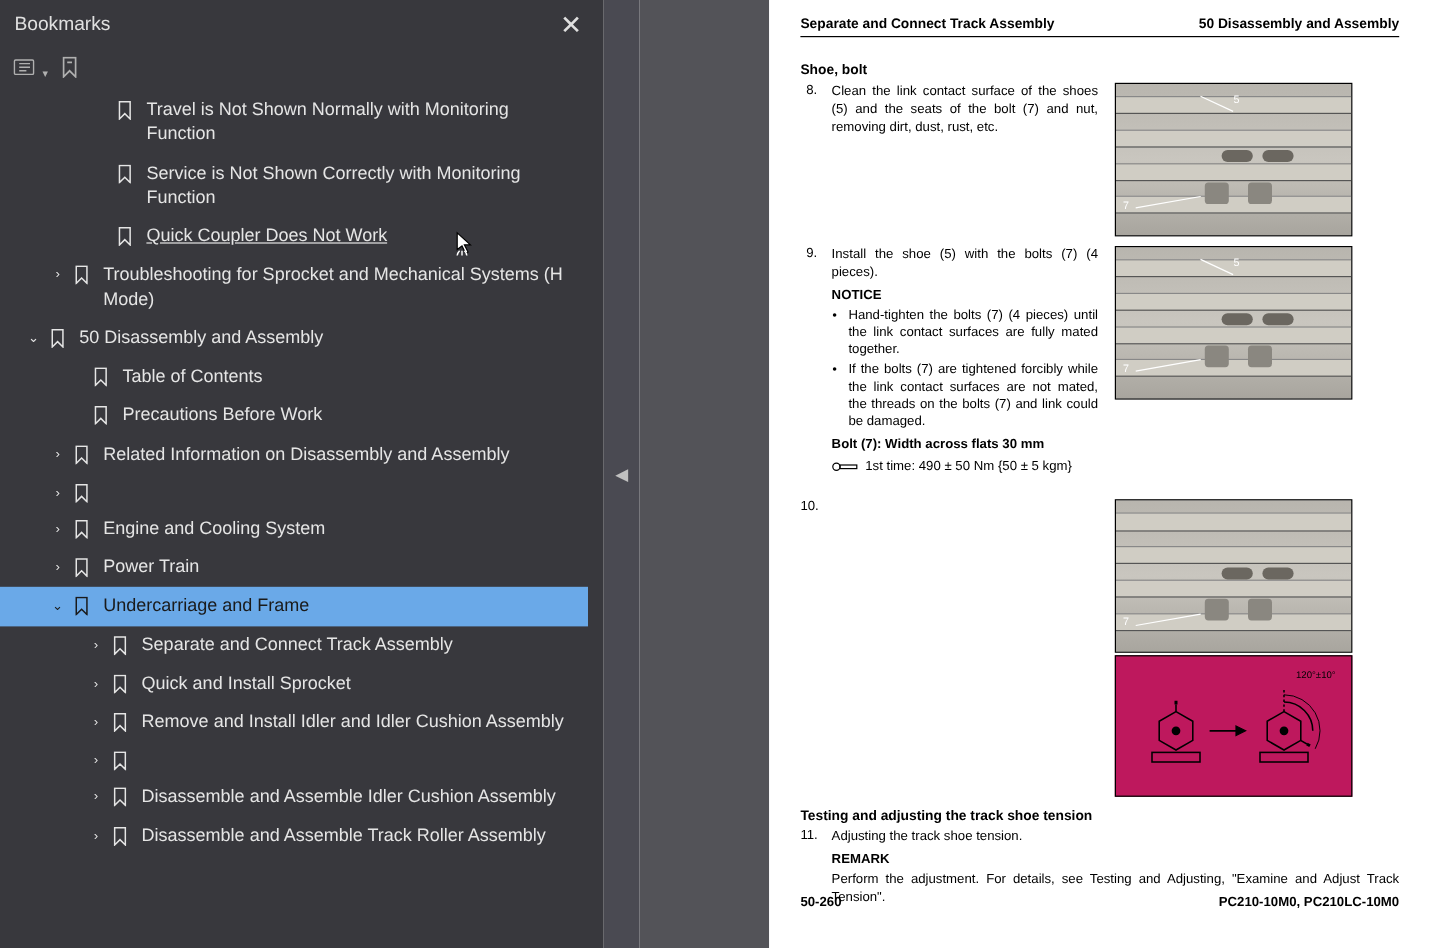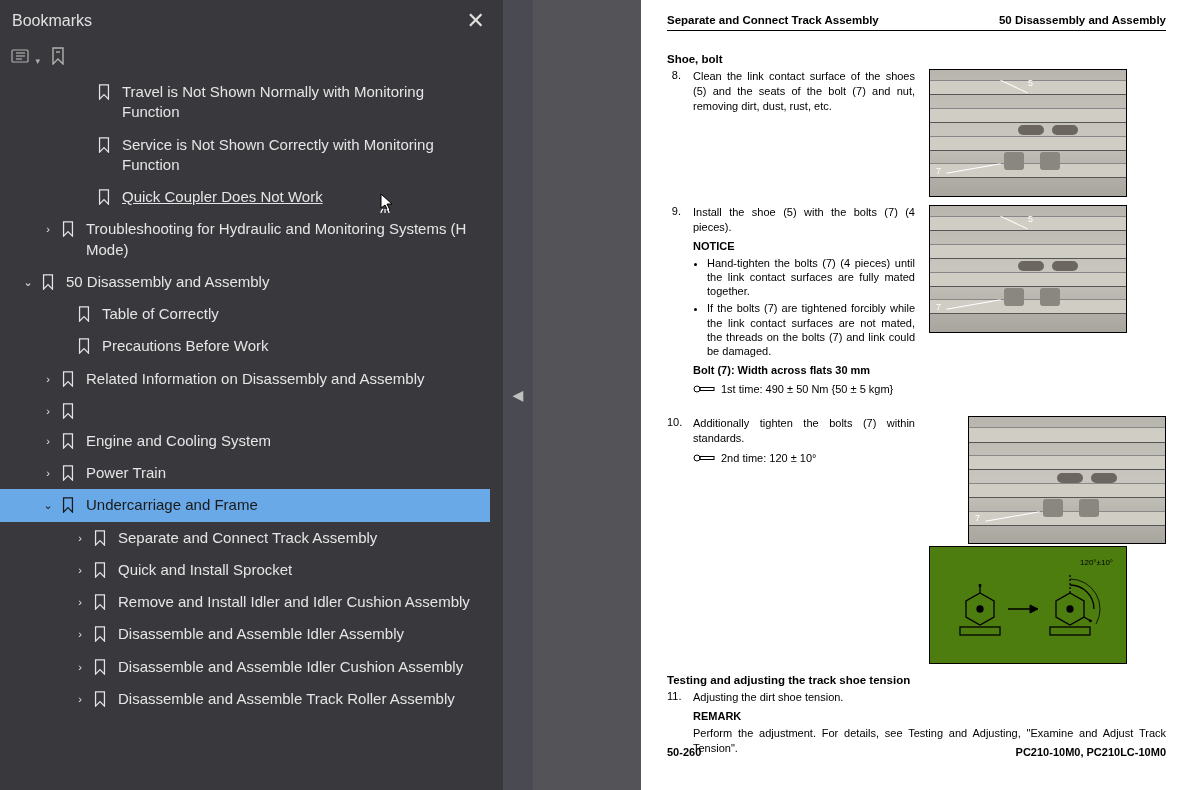--- a/index.html
+++ b/index.html
@@ -245,7 +245,7 @@
         <svg class="bm-icon" viewBox="0 0 14 18" stroke="currentColor" fill="none" stroke-width="1.4">
           <path d="M2 1 L12 1 L12 17 L7 12 L2 17 Z"></path>
         </svg>
-        <span class="bm-label">Troubleshooting for Hydraulic and Monitoring Systems (H Mode)</span>
+        <span class="bm-label">Troubleshooting for Sprocket and Mechanical Systems (H Mode)</span>
       </div>
       <div class="tree-item indent-1">
         <span class="chevron">⌄</span>

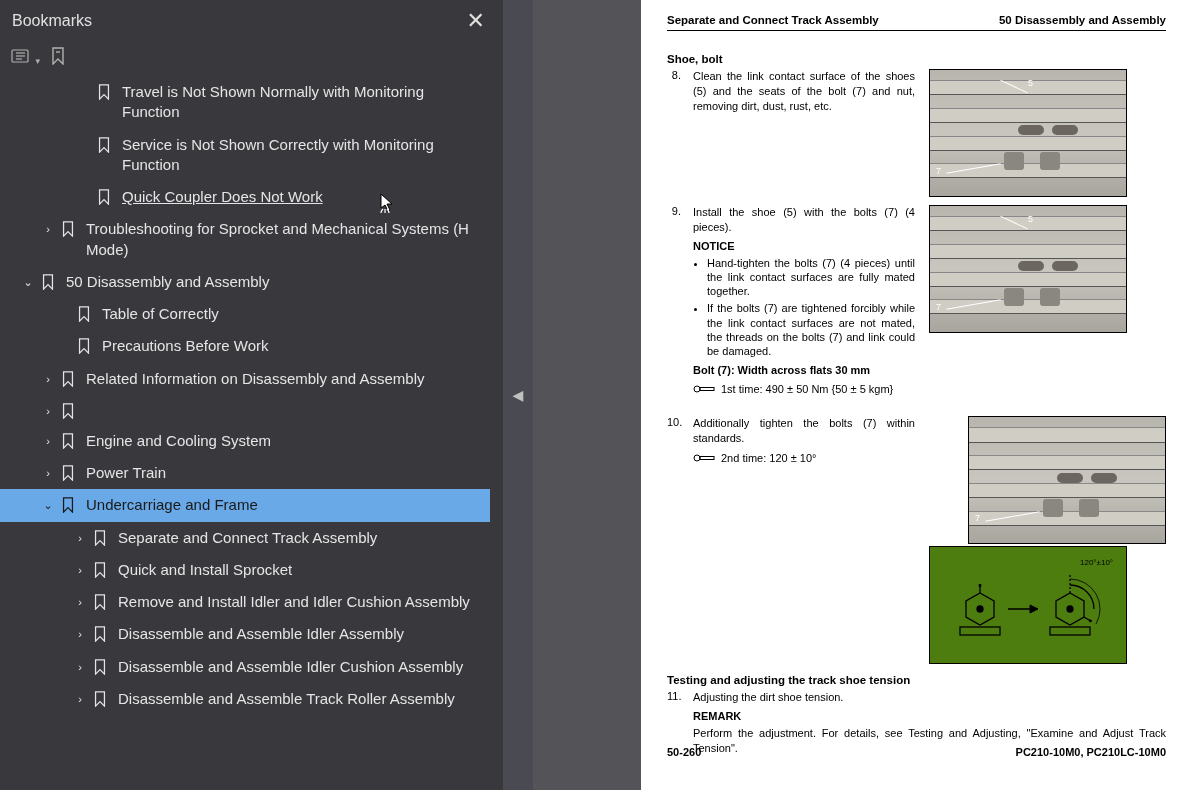--- a/index.html
+++ b/index.html
@@ -259,7 +259,7 @@
         <svg class="bm-icon" viewBox="0 0 14 18" stroke="currentColor" fill="none" stroke-width="1.4">
           <path d="M2 1 L12 1 L12 17 L7 12 L2 17 Z"></path>
         </svg>
-        <span class="bm-label">Table of Correctly</span>
+        <span class="bm-label">Table of Contents</span>
       </div>
       <div class="tree-item indent-3">
         <span class="chevron hidden"></span>

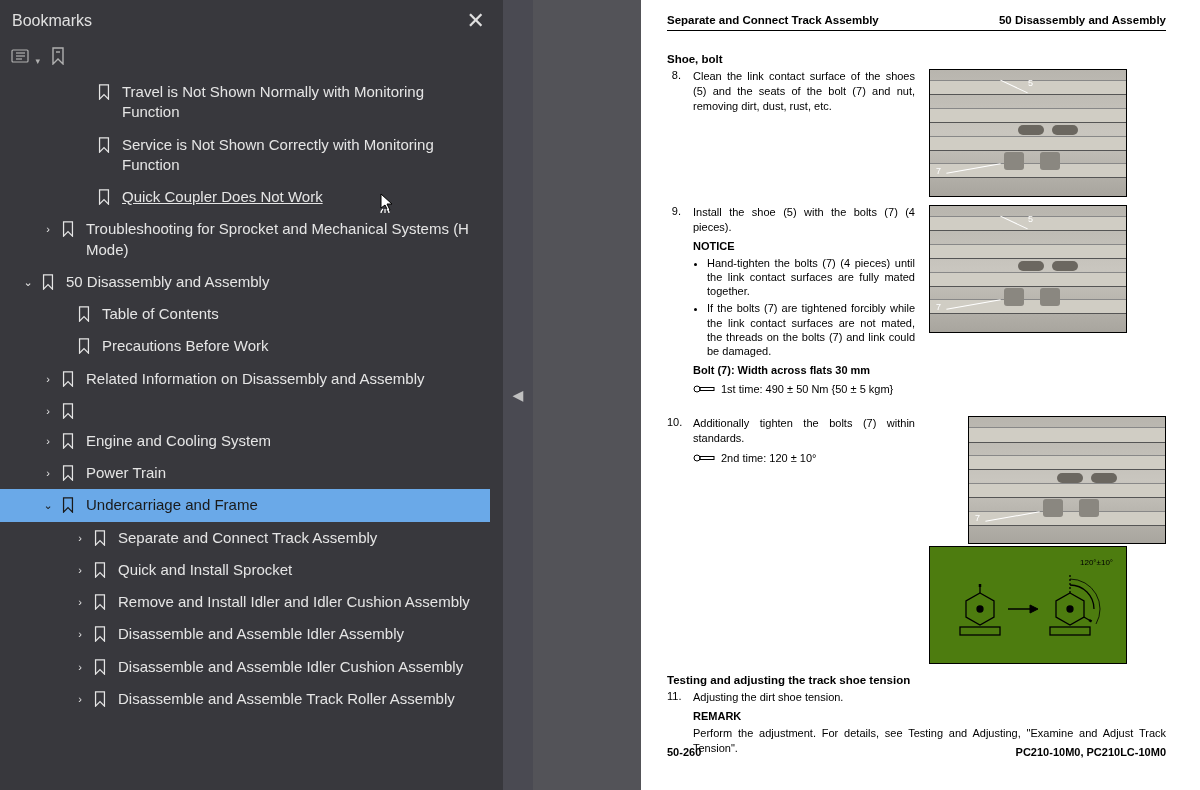--- a/index.html
+++ b/index.html
@@ -430,7 +430,7 @@
     </div>
   </div>
 
-  <div class="content-block" style="margin-bottom:2px;justify-content:space-between;">
+  <div class="content-block" style="margin-bottom:2px;">
     <div class="content-text">
       <div class="step-row">
         <span class="step-num">10.</span>

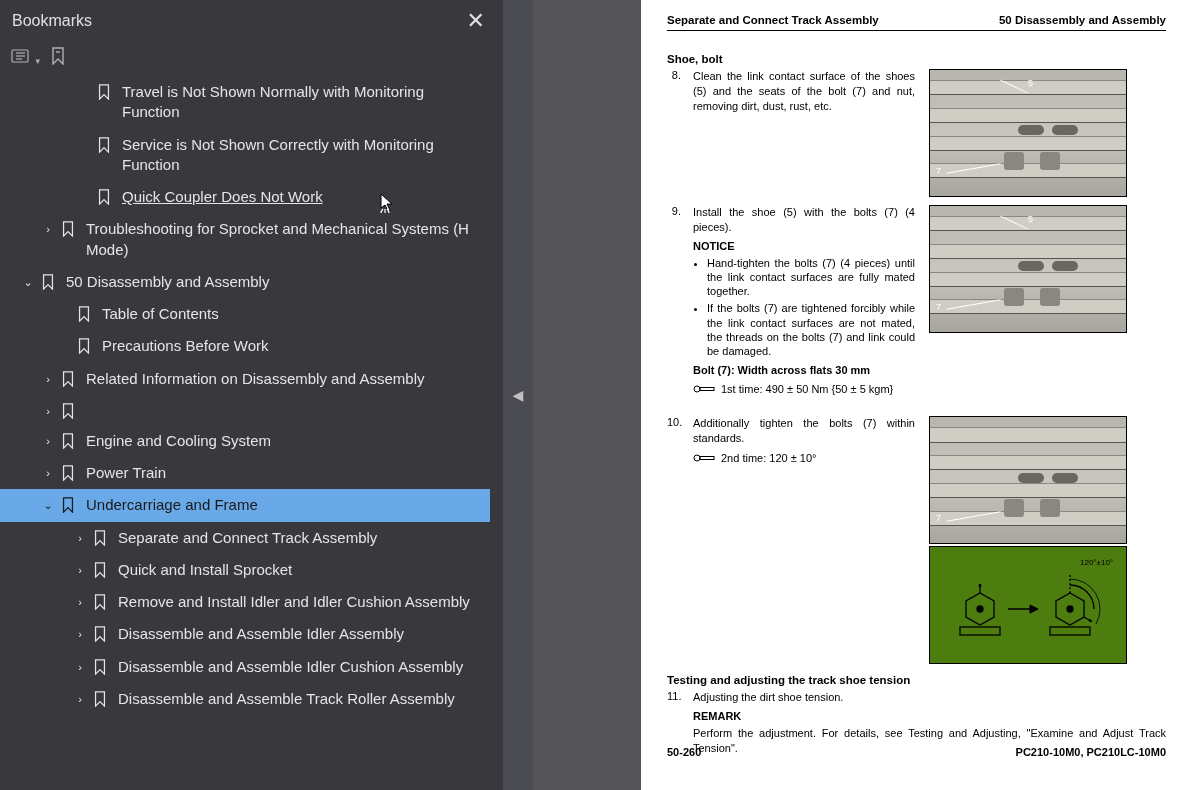--- a/index.html
+++ b/index.html
@@ -434,18 +434,6 @@
     <div class="content-text">
       <div class="step-row">
         <span class="step-num">10.</span>
-        <div class="step-text">
-          <div>Additionally tighten the bolts (7) within standards.</div>
-          <div class="tool-line">
-            <span class="tool-icon">
-              <svg width="22" height="10" viewBox="0 0 22 10" stroke="#000" fill="none" stroke-width="1">
-                  <circle cx="4" cy="5" r="3"></circle>
-                  <rect x="7" y="3.5" width="14" height="3"></rect>
-                </svg>
-            </span>
-            <span>2nd time: 120 ± 10°</span>
-          </div>
-        </div>
       </div>
     </div>
     <div class="content-img" style="height:128px;">

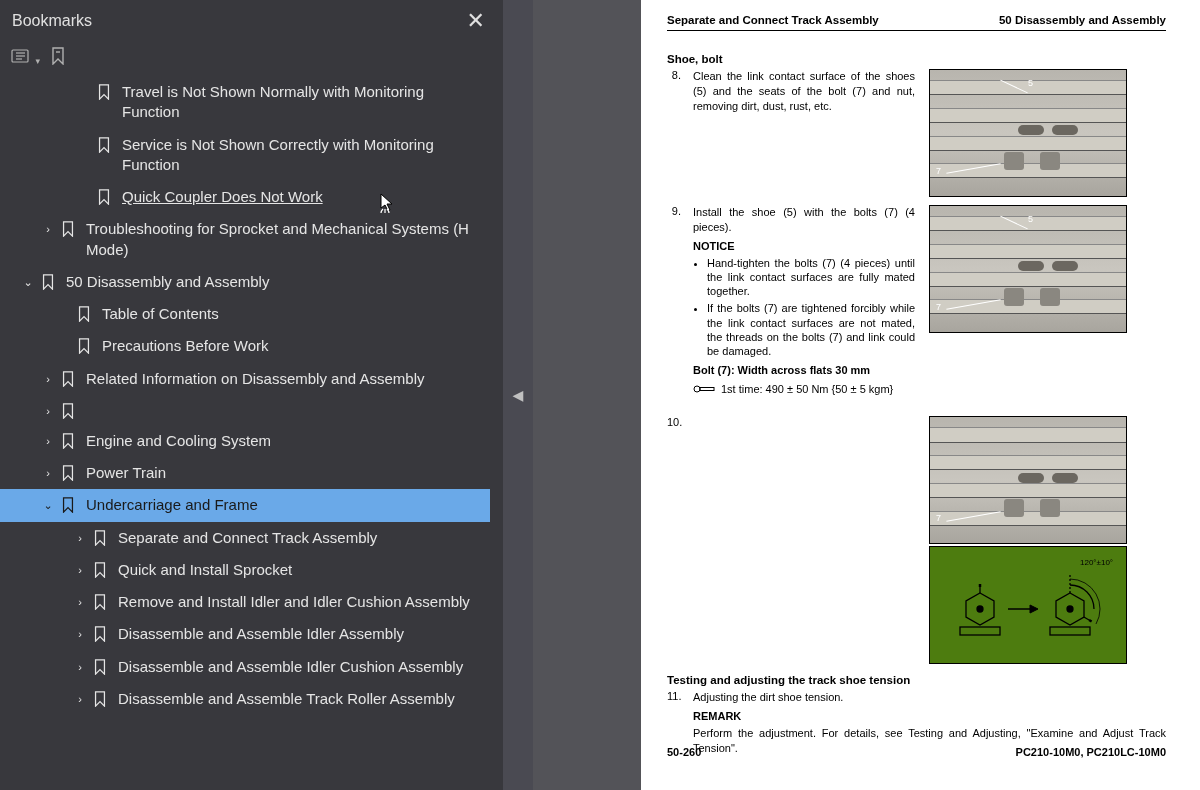--- a/index.html
+++ b/index.html
@@ -173,7 +173,7 @@
   width: 198px;
   height: 118px;
   border: 1px solid #000;
-  background: #4d7c0f;
+  background: #be185d;
   position: relative;
 }
 .doc-footer {

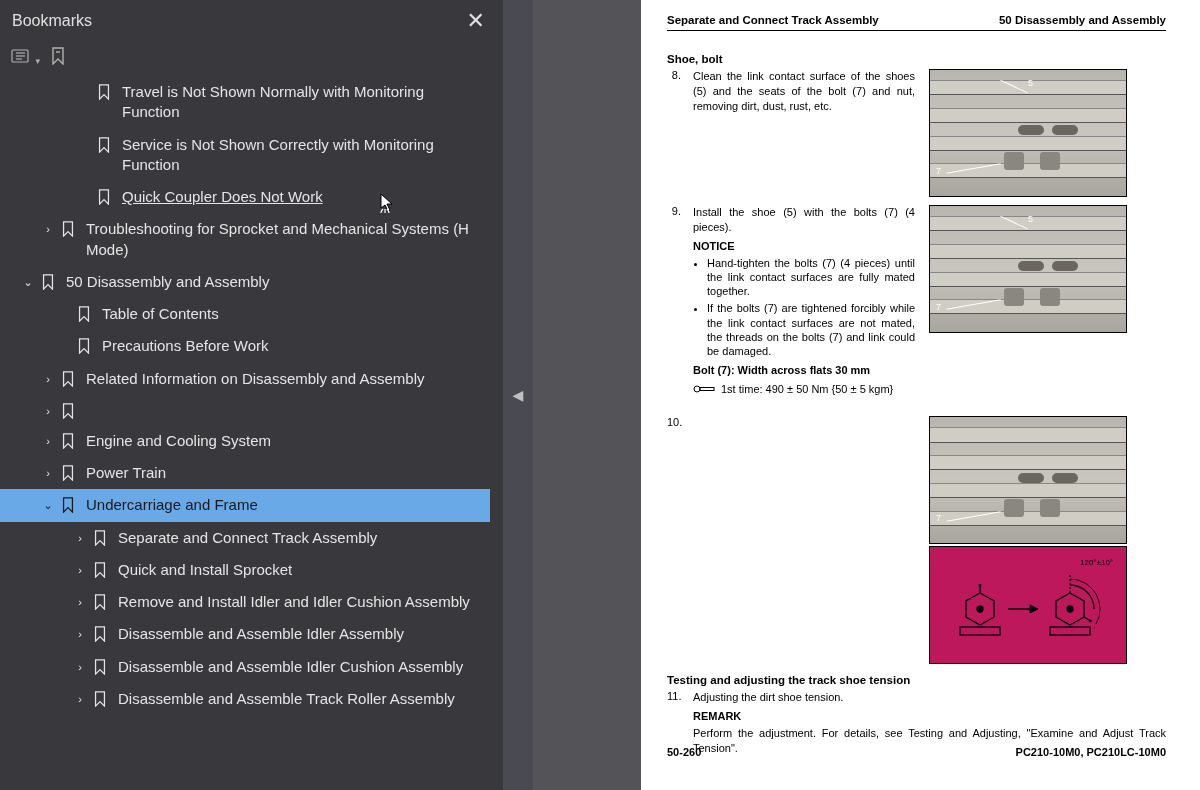--- a/index.html
+++ b/index.html
@@ -328,7 +328,6 @@
         <svg class="bm-icon" viewBox="0 0 14 18" stroke="currentColor" fill="none" stroke-width="1.4">
           <path d="M2 1 L12 1 L12 17 L7 12 L2 17 Z"></path>
         </svg>
-        <span class="bm-label">Disassemble and Assemble Idler Assembly</span>
       </div>
       <div class="tree-item indent-4">
         <span class="chevron">›</span>

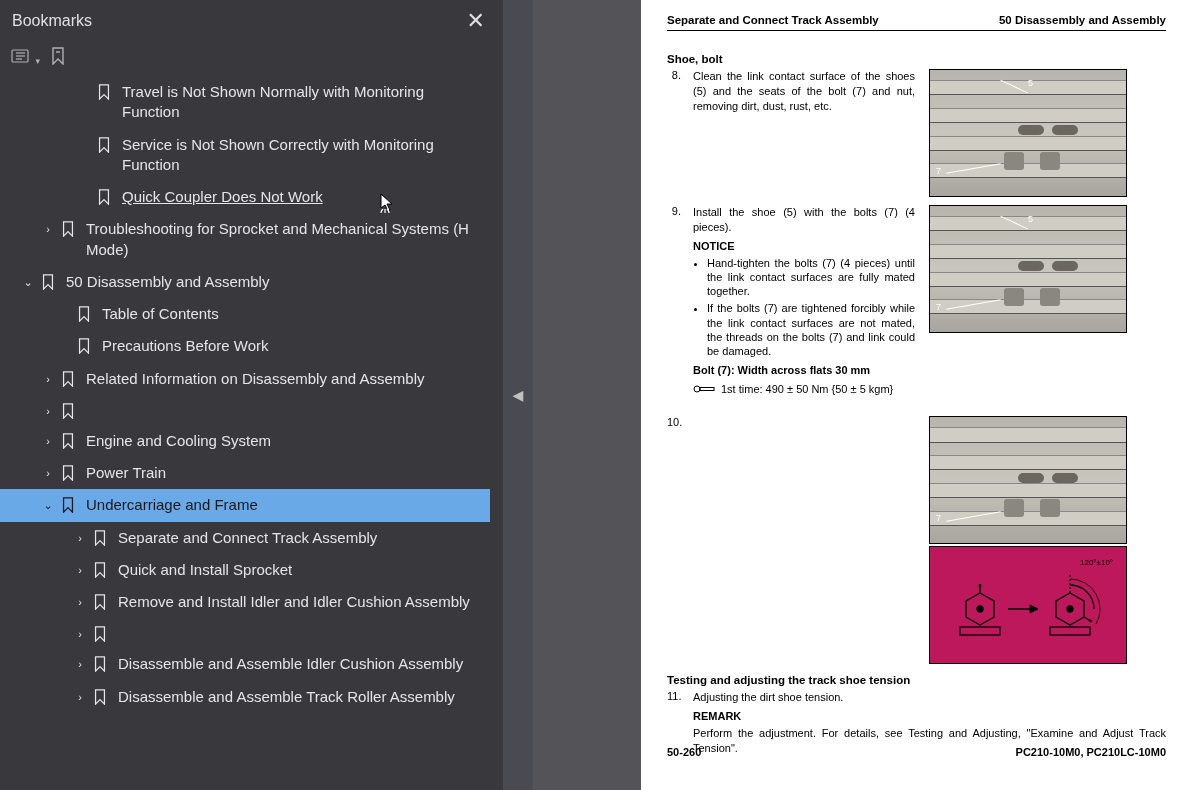--- a/index.html
+++ b/index.html
@@ -486,7 +486,7 @@
     <div class="step-row">
       <span class="step-num">11.</span>
       <div class="step-text">
-        <div>Adjusting the dirt shoe tension.</div>
+        <div>Adjusting the track shoe tension.</div>
         <div class="notice-title" style="font-weight:bold;">REMARK</div>
         <div>Perform the adjustment. For details, see Testing and Adjusting, "Examine and Adjust Track Tension".</div>
       </div>

